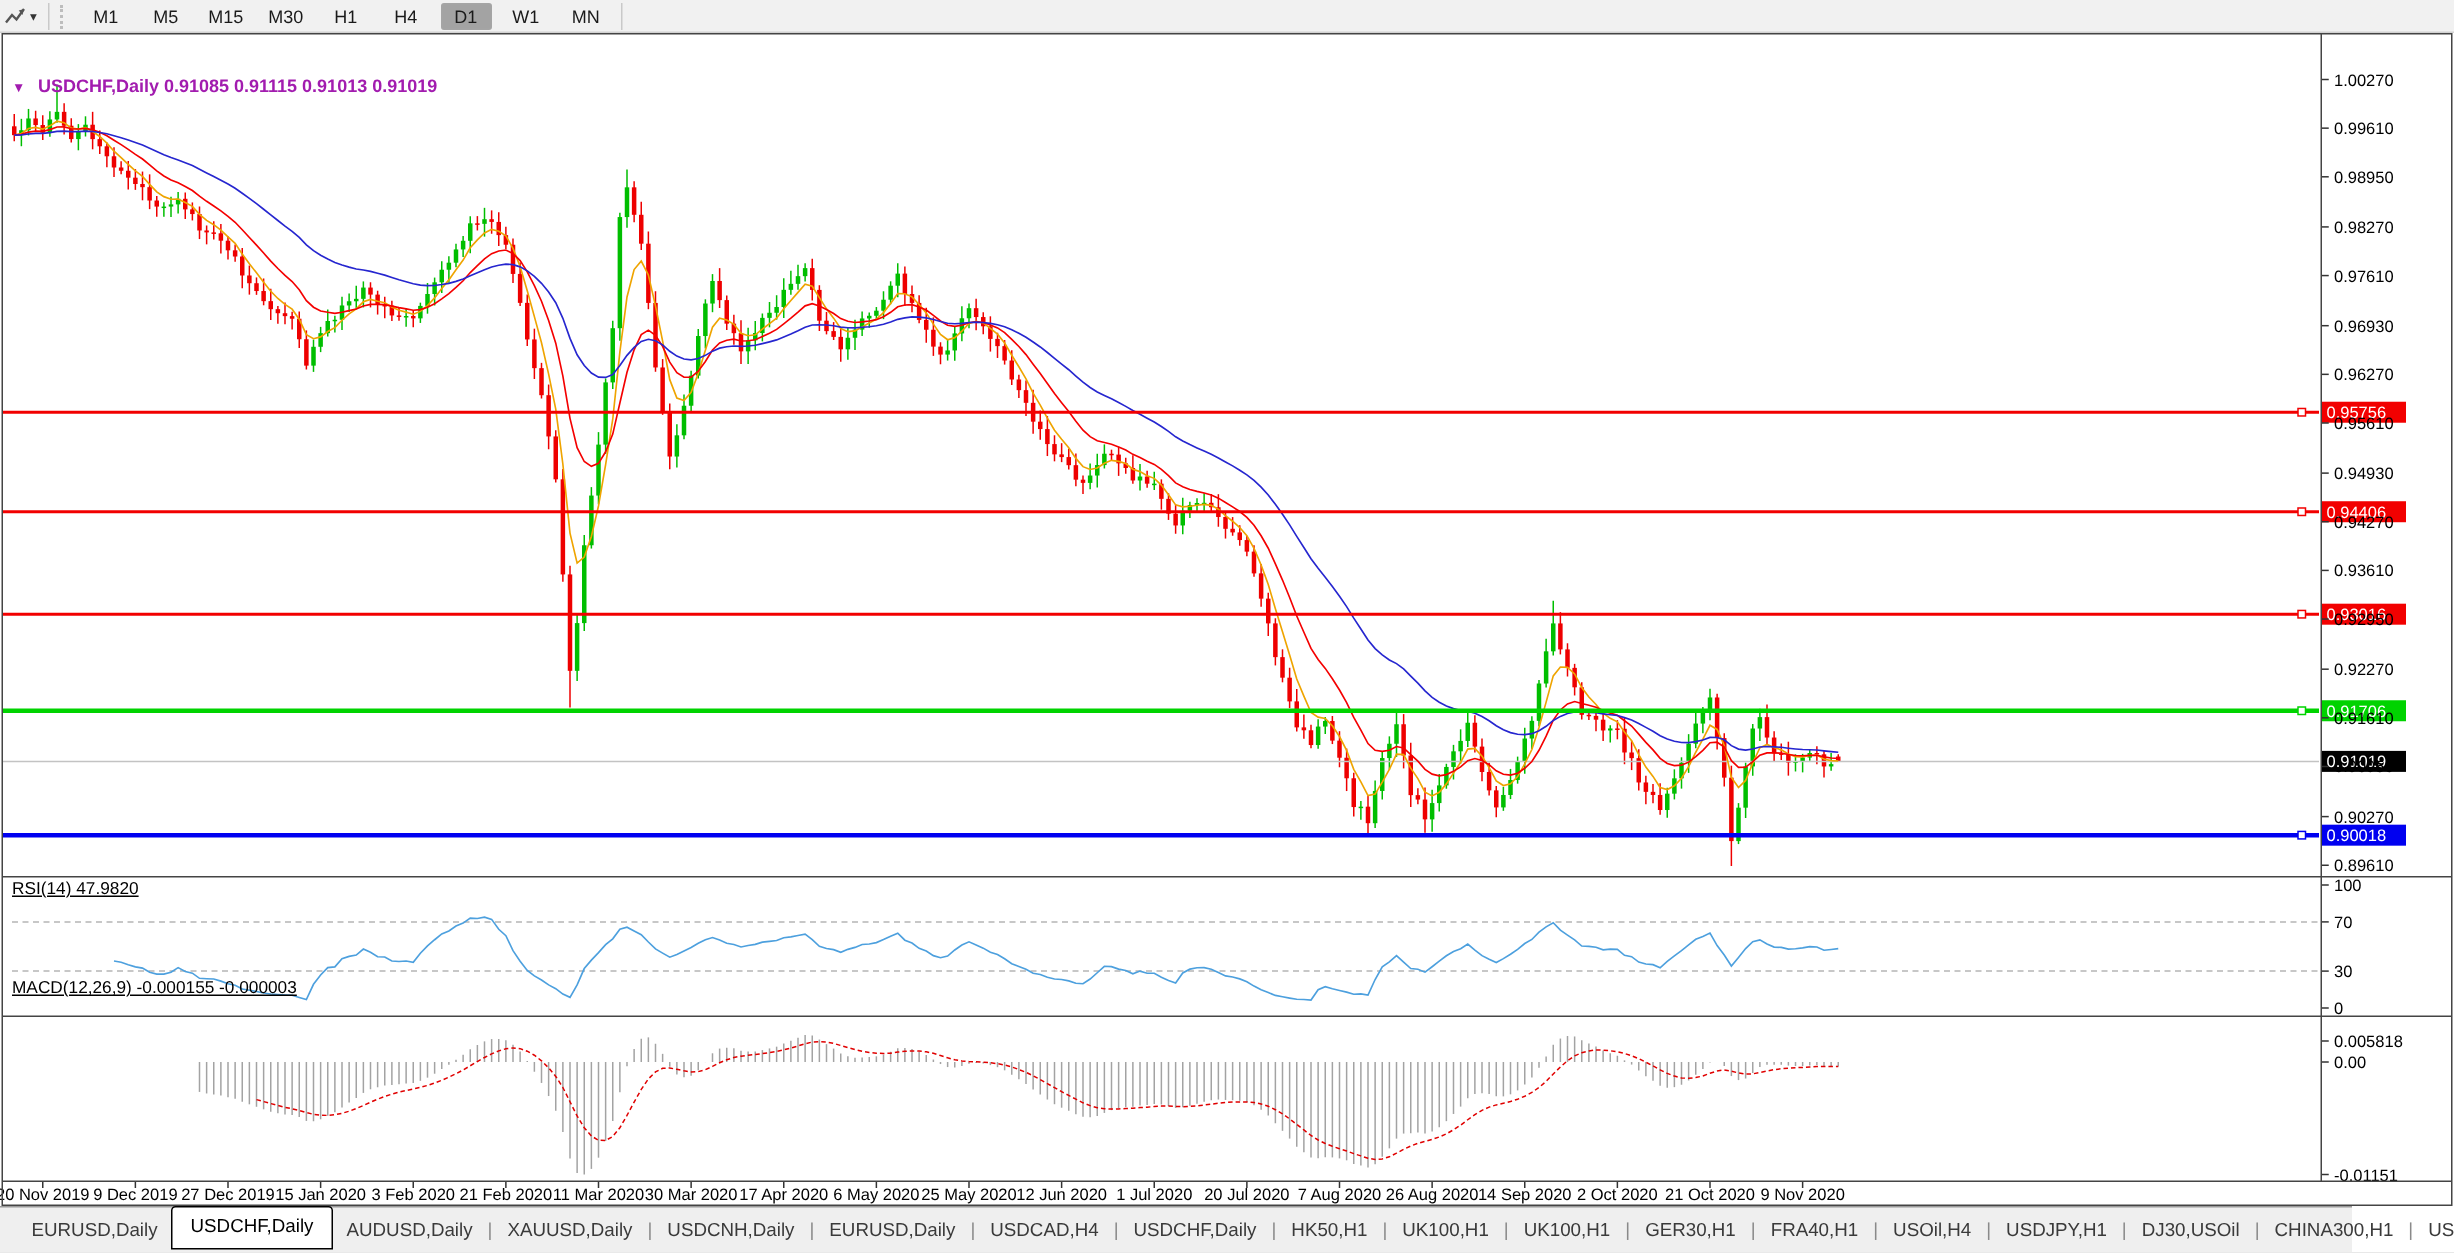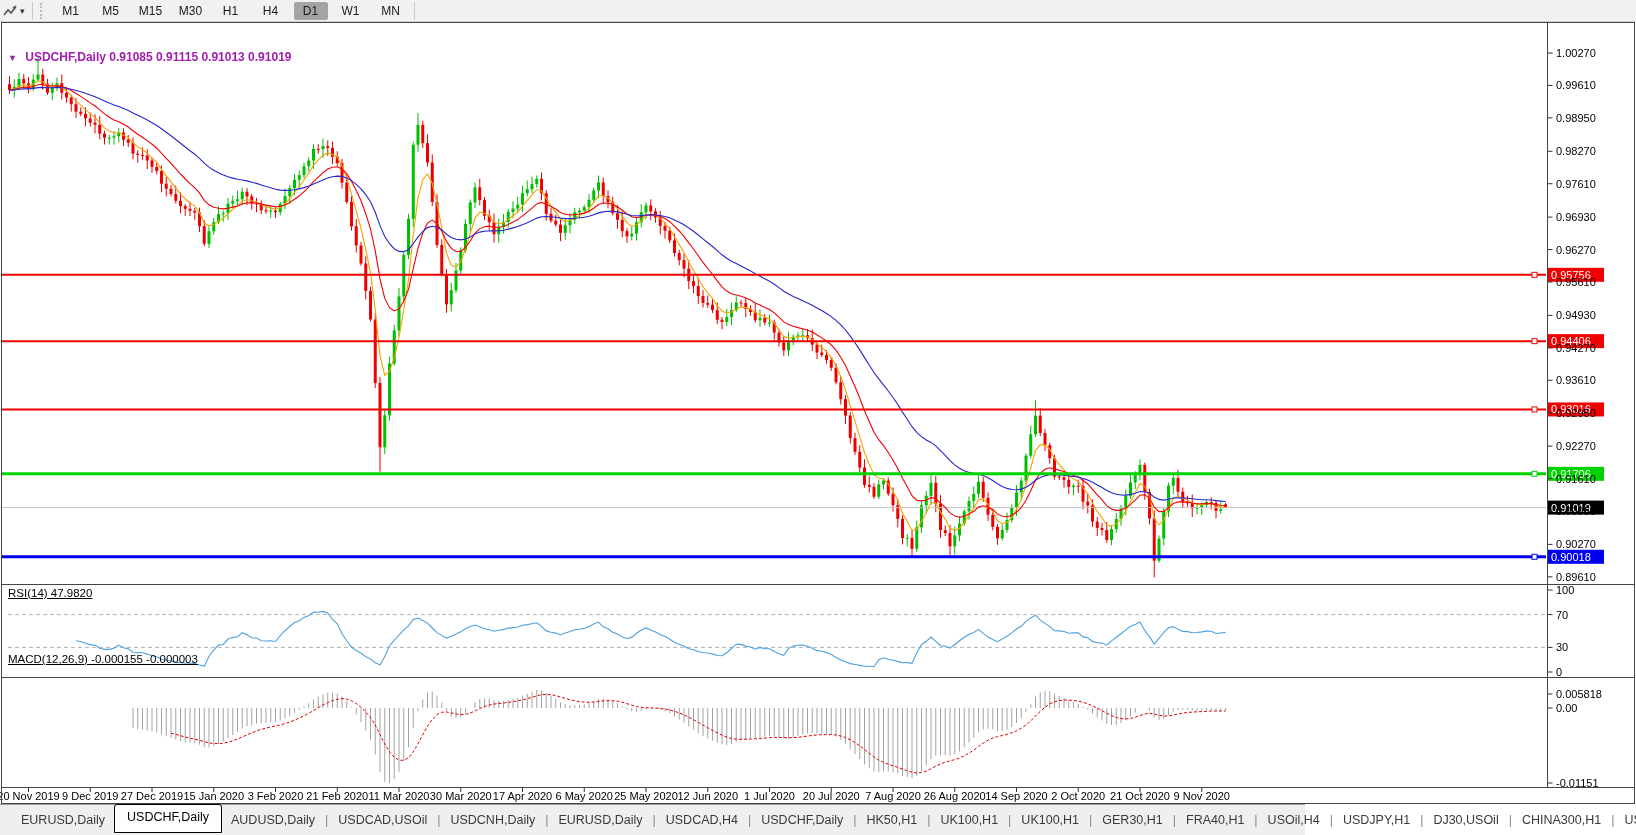--- a/index.html
+++ b/index.html
@@ -27,7 +27,7 @@
   .axw{font-size:11px;fill:#fff;}
   .dt{font-size:11px;fill:#000;}
   
-  .tabbar{position:absolute;left:0;top:804px;width:1305px;height:31px;background:#efefef;
+  .tabbar{position:absolute;left:0;top:804px;width:1568px;height:31px;background:#efefef;
           border-top:1px solid #9a9a9a;display:flex;align-items:center;padding-left:12px;
           box-sizing:border-box;font-size:12.5px;color:#3a3a3a;z-index:5;}
   .tab{padding:3px 9px;white-space:nowrap;cursor:pointer;}

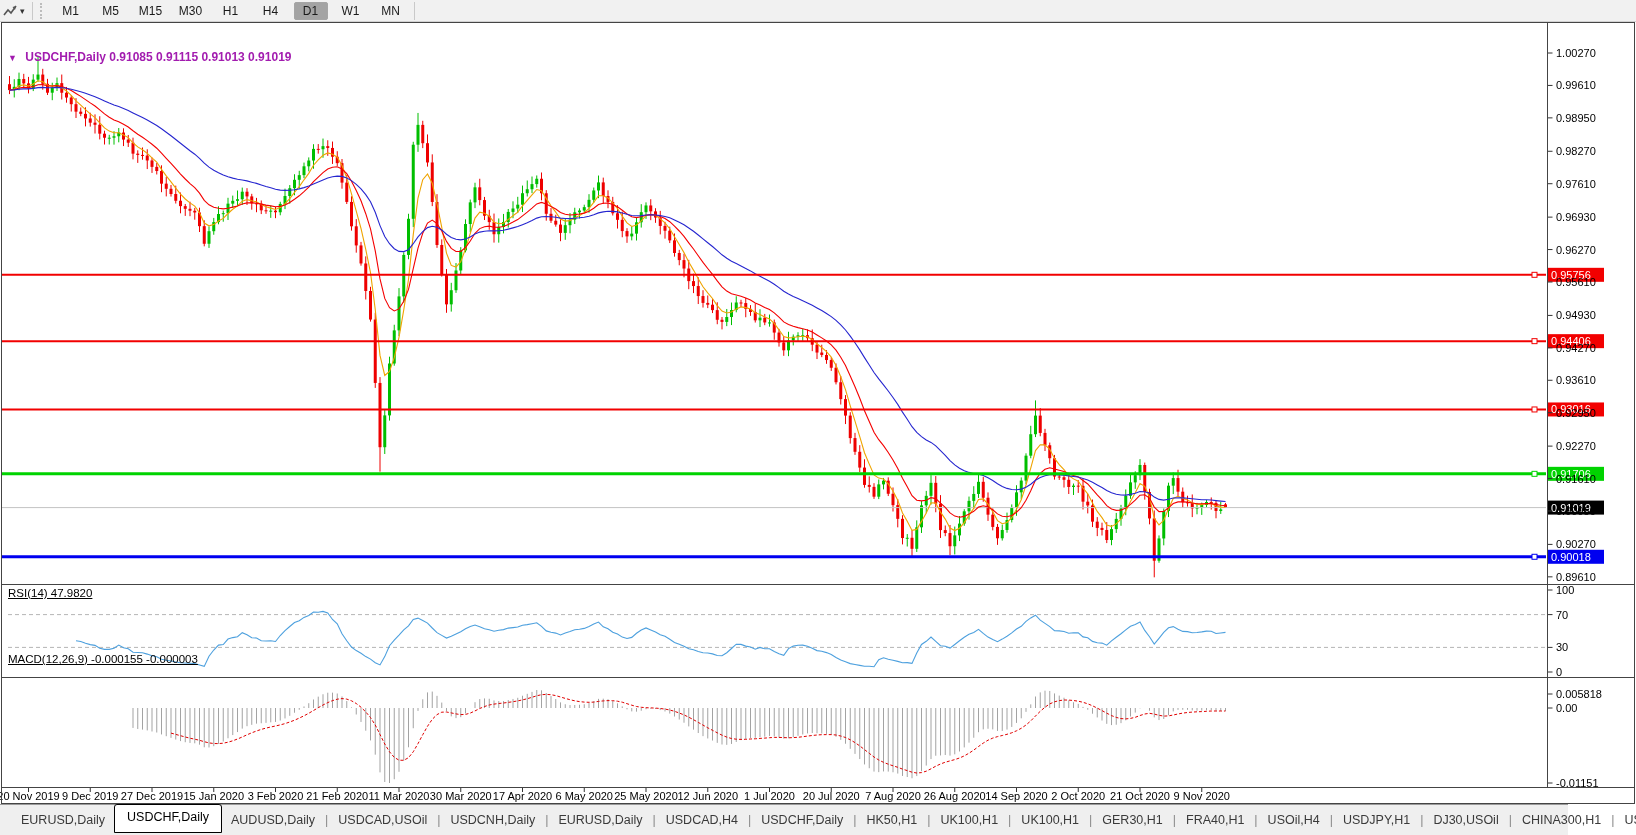--- a/index.html
+++ b/index.html
@@ -961,7 +961,7 @@
       <div class="tab active">USDCHF,Daily</div>
       <div class="tab">AUDUSD,Daily</div>
       <span class="tabsep">|</span>
-      <div class="tab">USDCAD,USOil</div>
+      <div class="tab">XAUUSD,Daily</div>
       <span class="tabsep">|</span>
       <div class="tab">USDCNH,Daily</div>
       <span class="tabsep">|</span>

